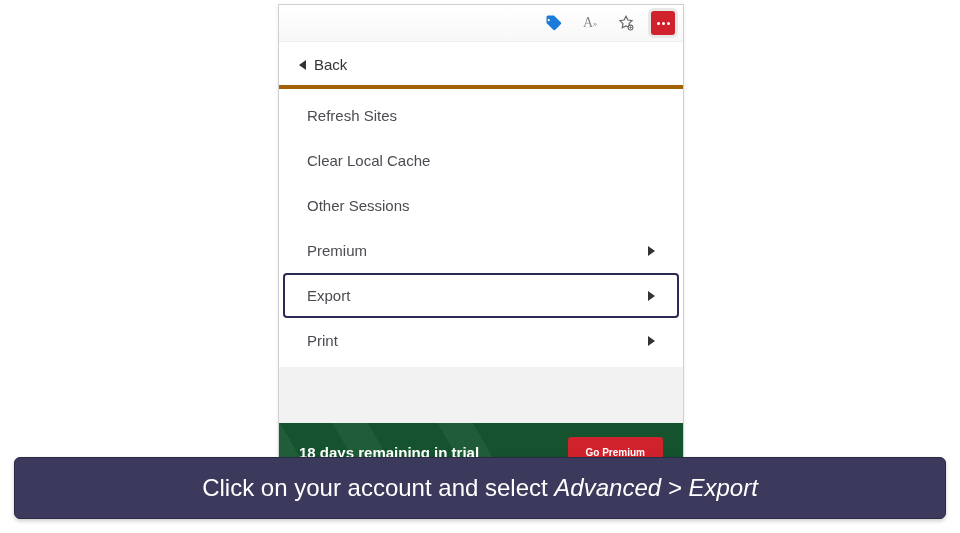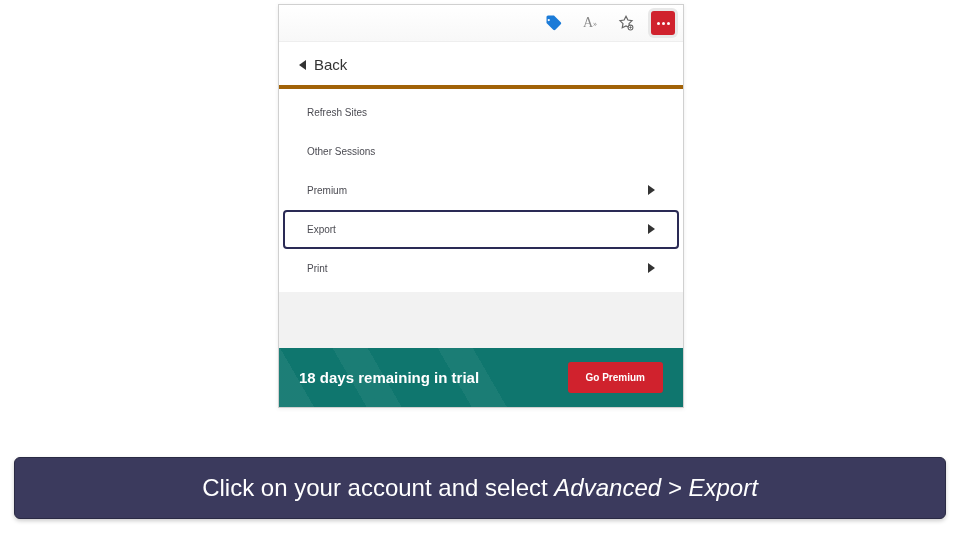--- a/index.html
+++ b/index.html
@@ -78,9 +78,10 @@
   }
   .menu-item {
     display: flex;
+    align-items: center;
     justify-content: space-between;
     padding: 12px 22px;
-    font-size: 10px;
+    font-size: 15px;
     color: #4b4b52;
     cursor: pointer;
     border: 2px solid transparent;

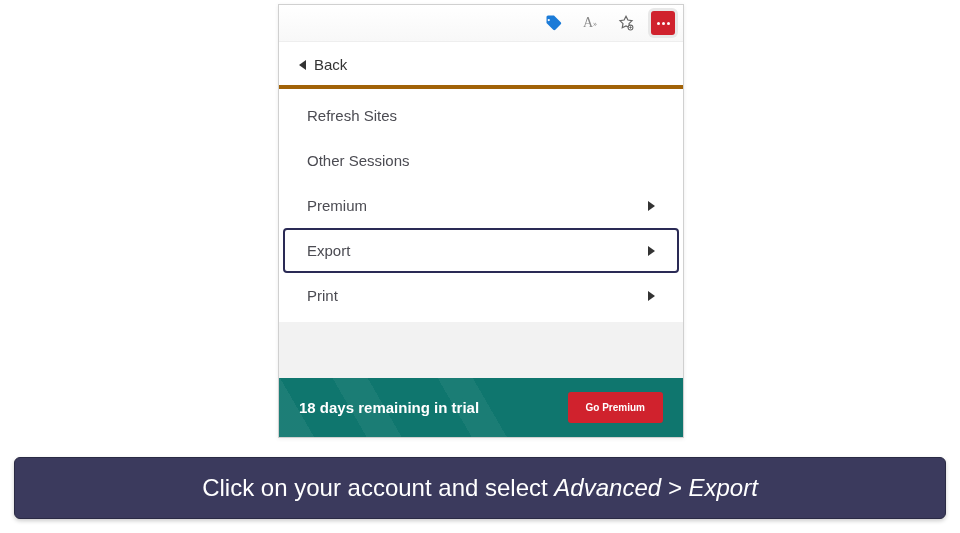--- a/index.html
+++ b/index.html
@@ -198,6 +198,9 @@
         <span>Refresh Sites</span>
       </div>
       <div class="menu-item">
+        <span>Clear Local Cache</span>
+      </div>
+      <div class="menu-item">
         <span>Other Sessions</span>
       </div>
       <div class="menu-item">

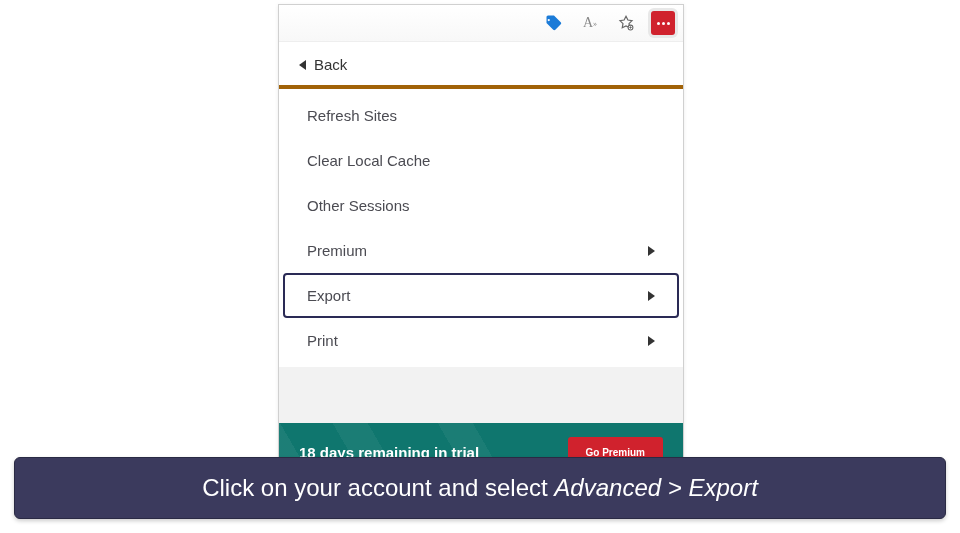--- a/index.html
+++ b/index.html
@@ -110,7 +110,7 @@
     align-items: center;
     justify-content: space-between;
     padding: 14px 20px;
-    background: #0f766e;
+    background: #14532d;
     color: #fff;
     overflow: hidden;
   }

